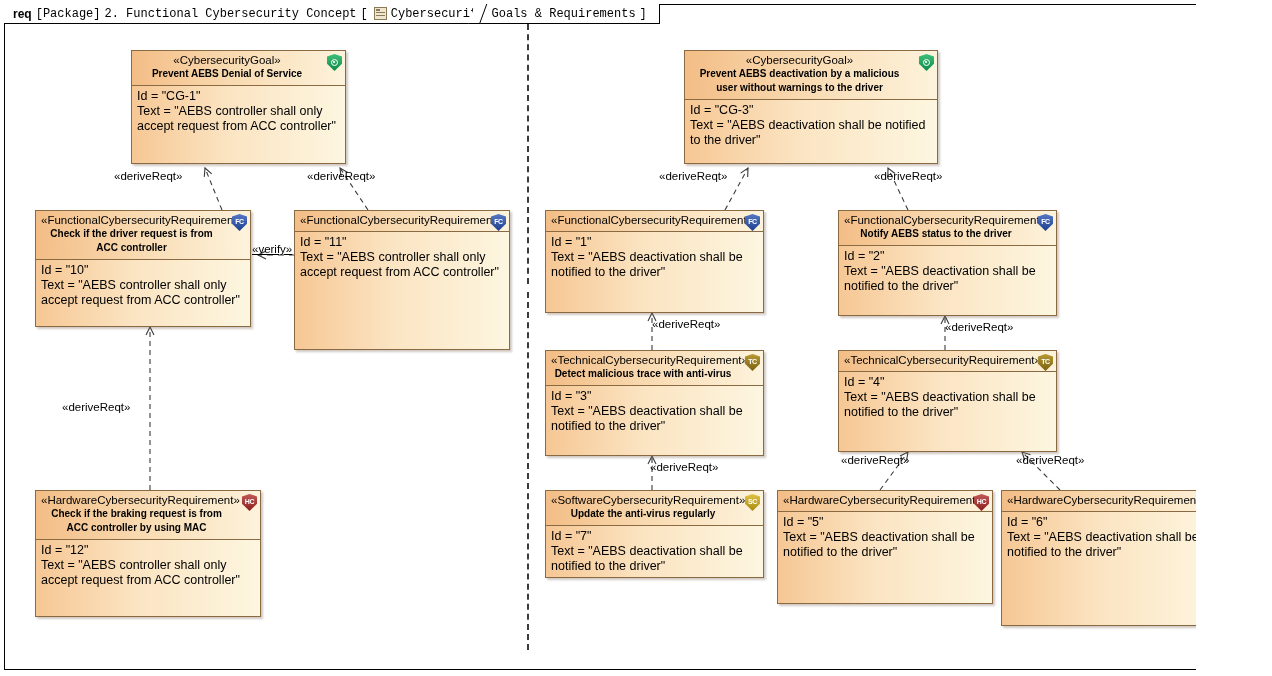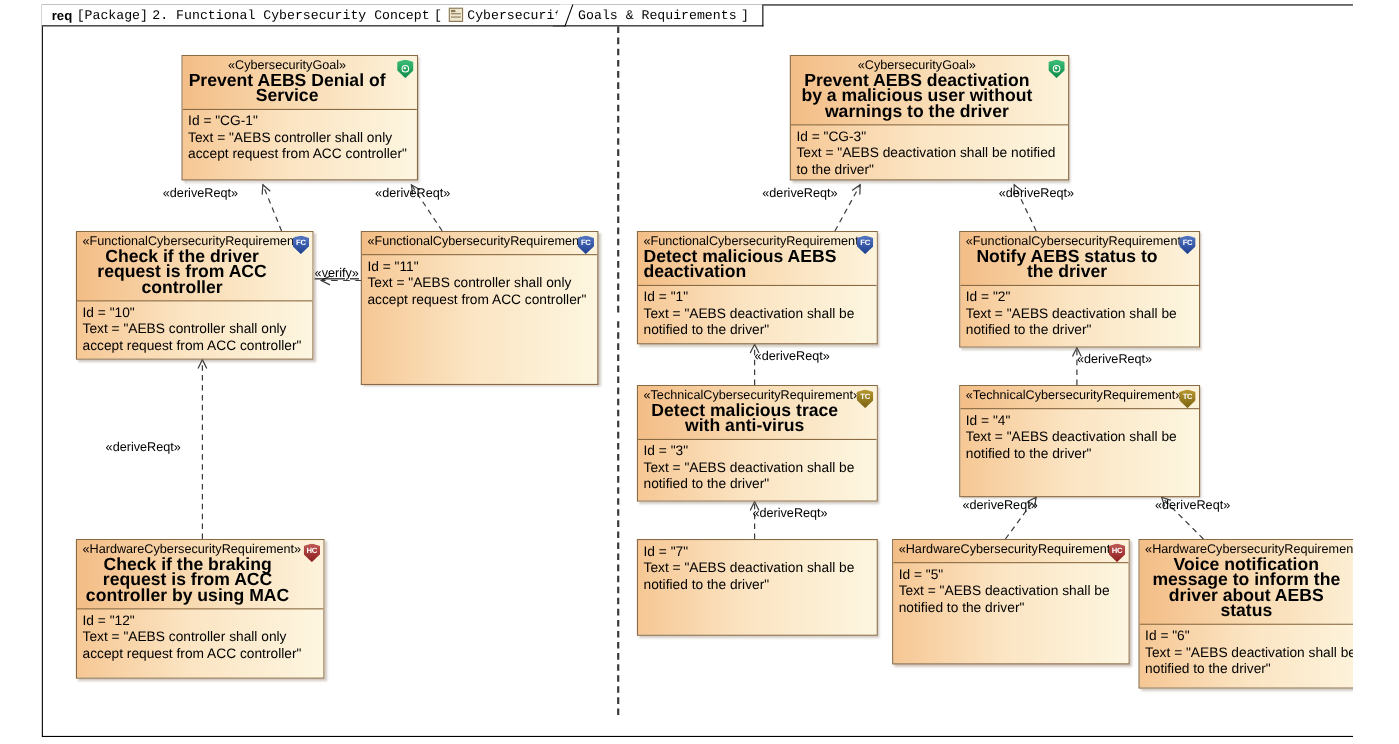--- a/index.html
+++ b/index.html
@@ -14,7 +14,6 @@
     height: 676px;
     background: #ffffff;
     overflow: hidden;
-    margin-left: 34px;
   }
 
   

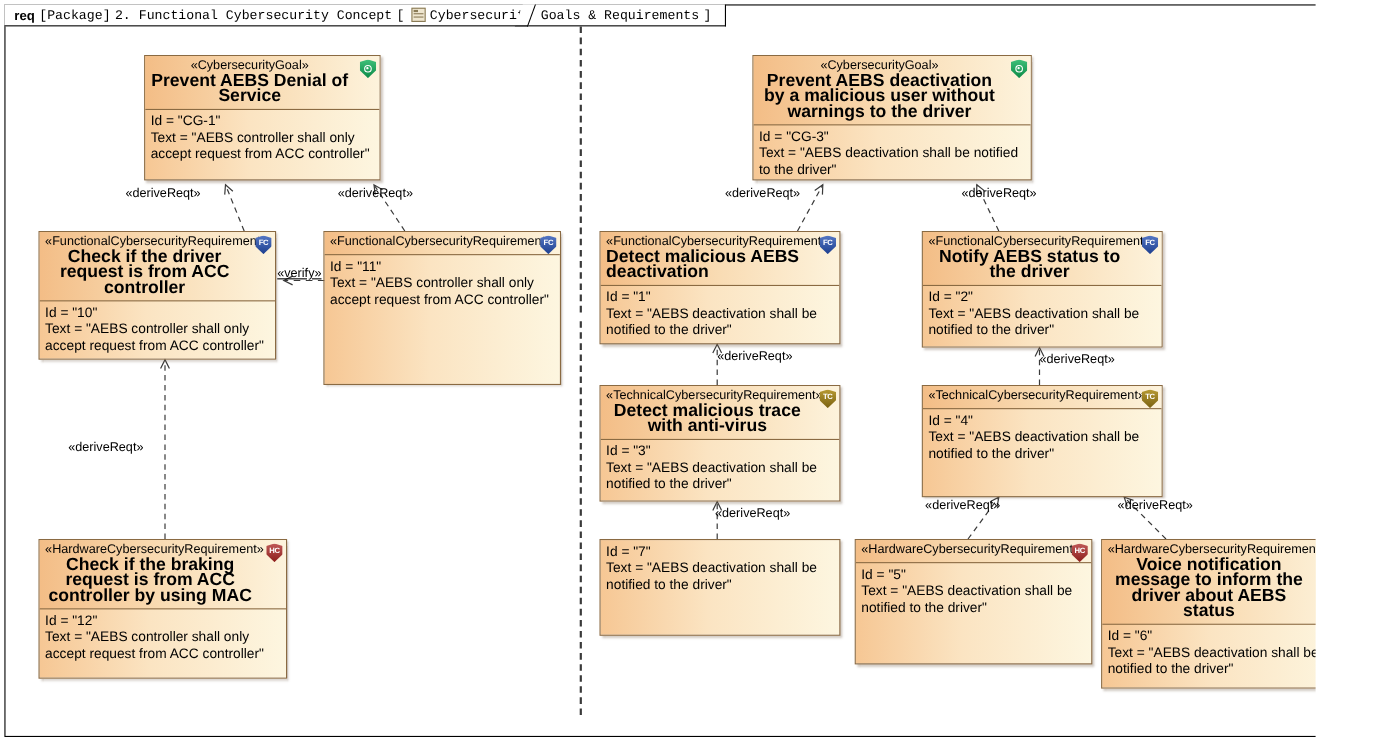--- a/index.html
+++ b/index.html
@@ -123,7 +123,7 @@
     display: block;
     text-align: center;
     font-weight: bold;
-    font-size: 16px;
+    font-size: 10px;
     line-height: 14px;
     color: #000;
   }

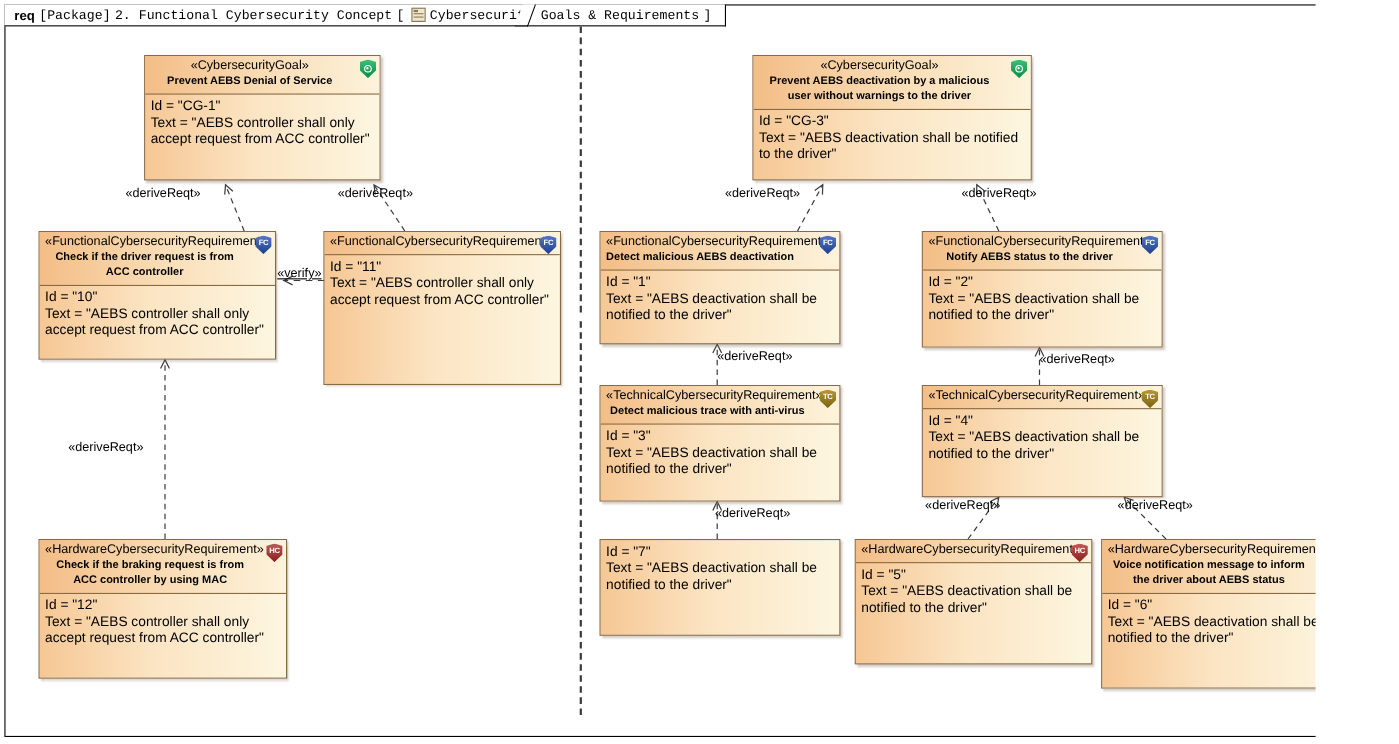--- a/index.html
+++ b/index.html
@@ -343,7 +343,6 @@
           <span class="lbl">FC</span>
       </span>
       <span class="stereo">«FunctionalCybersecurityRequirement»</span>
-      <span class="title left">Detect malicious AEBS deactivation</span>
     </div>
     <div class="body">
       <span class="ln">Id = "1"</span>

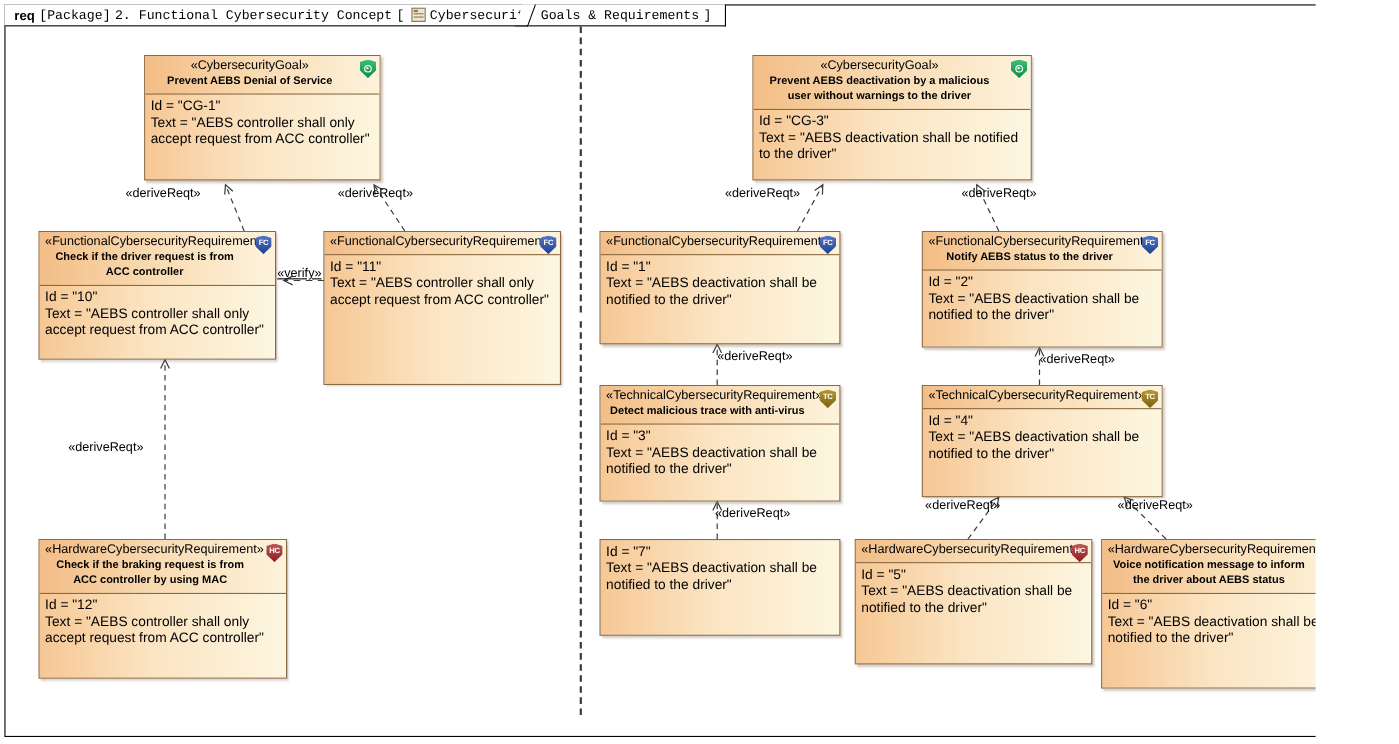--- a/index.html
+++ b/index.html
@@ -395,6 +395,14 @@
   </div>
 
   <div class="req" style="left:545px; top:490px; width:219px; height:88px;">
+    <div class="head">
+      <span class="shield sc">
+        <span class="sh"></span>
+          <span class="lbl">SC</span>
+      </span>
+      <span class="stereo">«SoftwareCybersecurityRequirement»</span>
+      <span class="title">Update the anti-virus regularly</span>
+    </div>
     <div class="body">
       <span class="ln">Id = "7"</span>
       <span class="ln">Text = "AEBS deactivation shall be notified to the driver"</span>

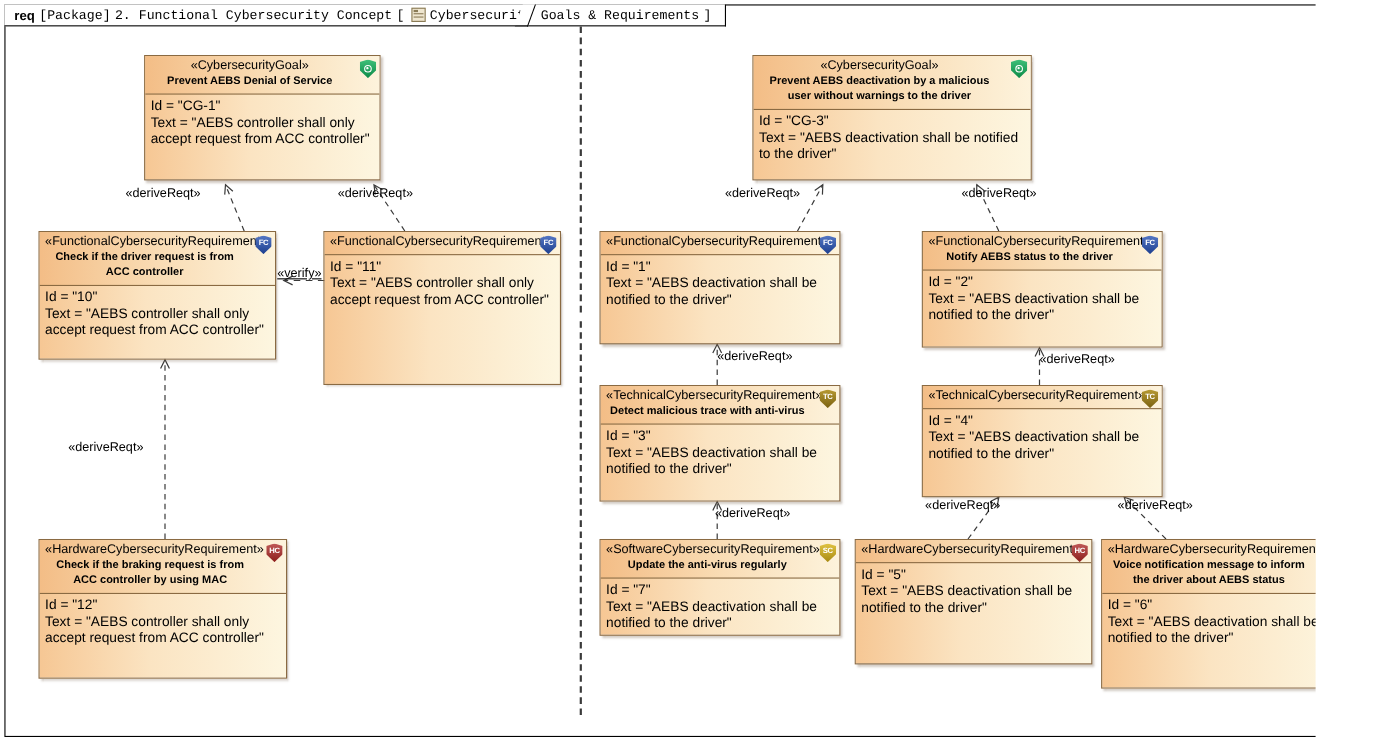--- a/index.html
+++ b/index.html
@@ -430,7 +430,6 @@
           <span class="lbl">HC</span>
       </span>
       <span class="stereo">«HardwareCybersecurityRequirement»</span>
-      <span class="title">Voice notification message to inform the driver about AEBS status</span>
     </div>
     <div class="body">
       <span class="ln">Id = "6"</span>

